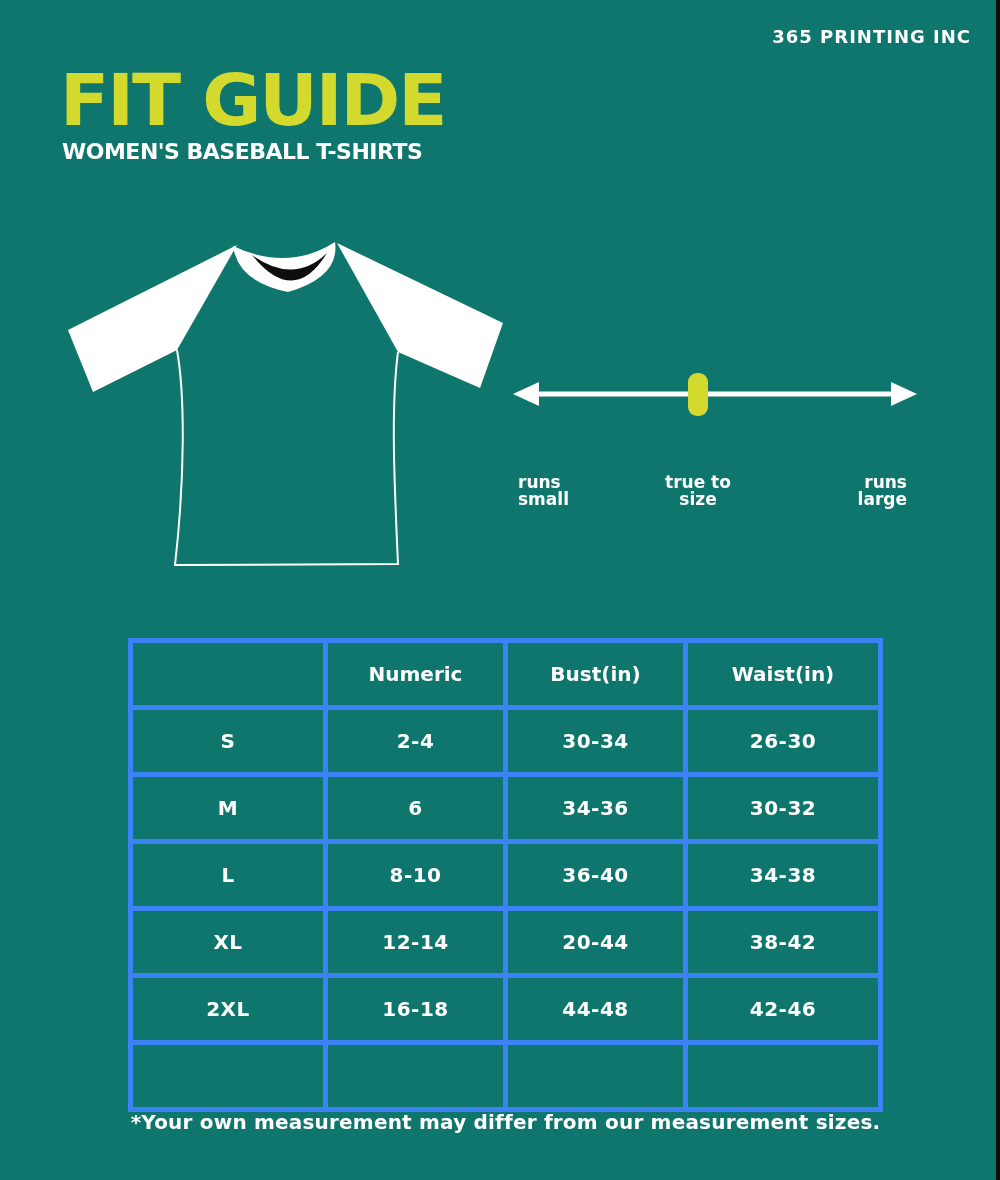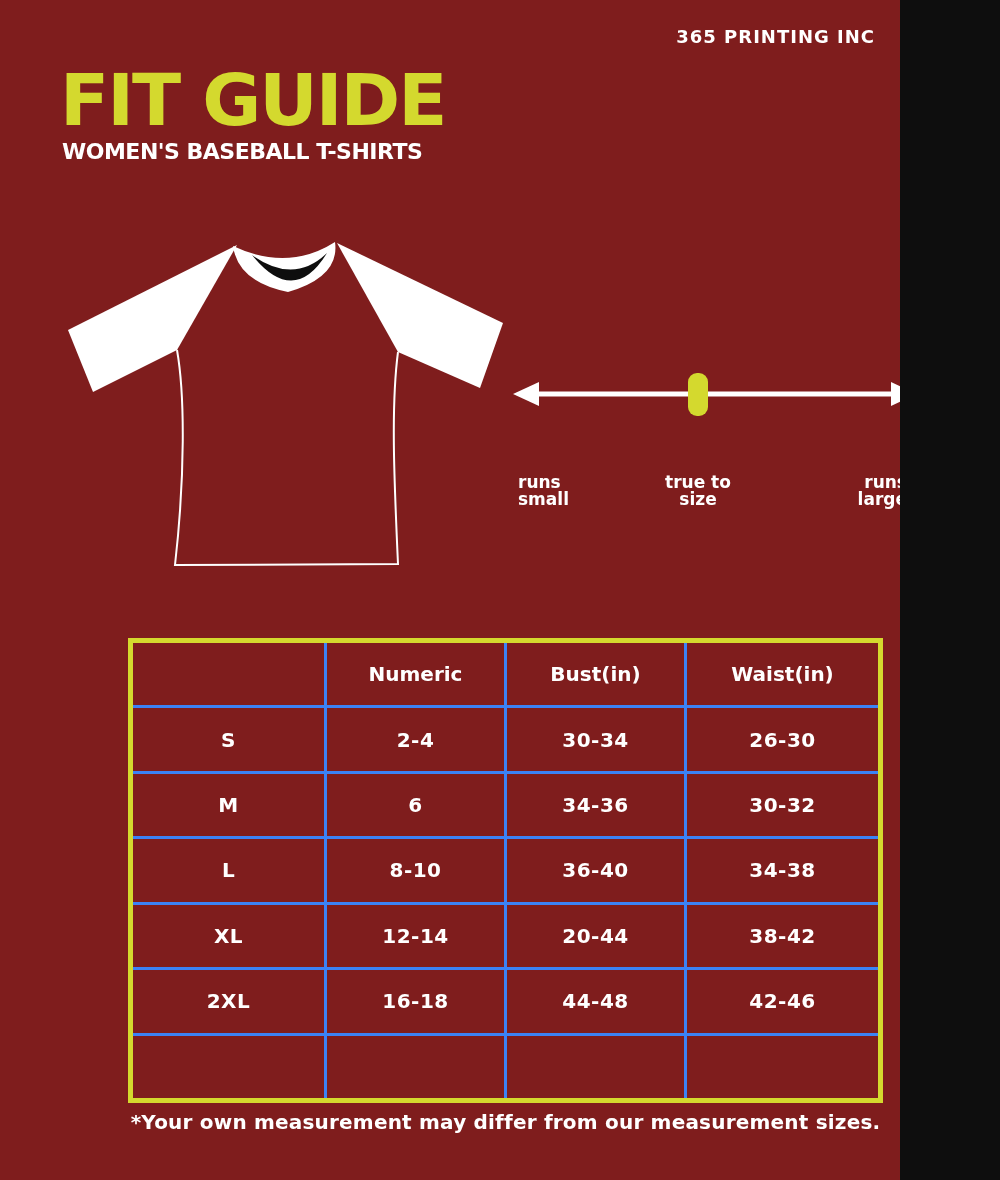--- a/index.html
+++ b/index.html
@@ -5,8 +5,8 @@
   html,body{margin:0;padding:0;background:#0e0e0e;}
   #page{
     position:relative;
-    width:900px;height:1180px;
-    background:#7f1d1d;
+    width:996px;height:1180px;
+    background:#0f766e;
     font-family:"DejaVu Sans","Liberation Sans",sans-serif;
     color:#fff;
     overflow:hidden;

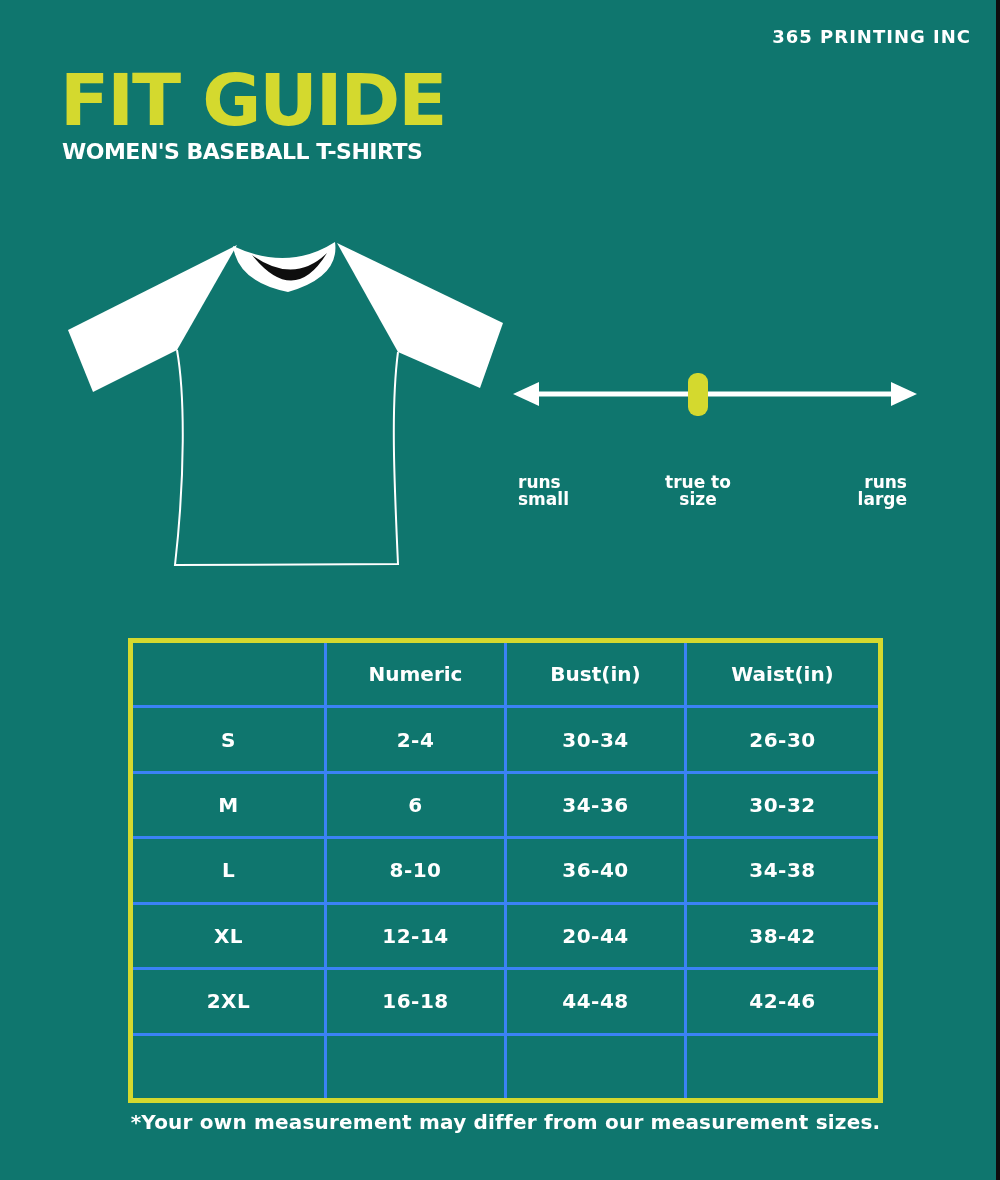--- a/index.html
+++ b/index.html
@@ -45,7 +45,7 @@
     border-collapse:collapse;table-layout:fixed;
   }
   .size-table td{
-    border:3px solid #3b82f6;
+    border:5px solid #3b82f6;
     text-align:center;vertical-align:middle;
     color:#fff;font-weight:bold;
   }

